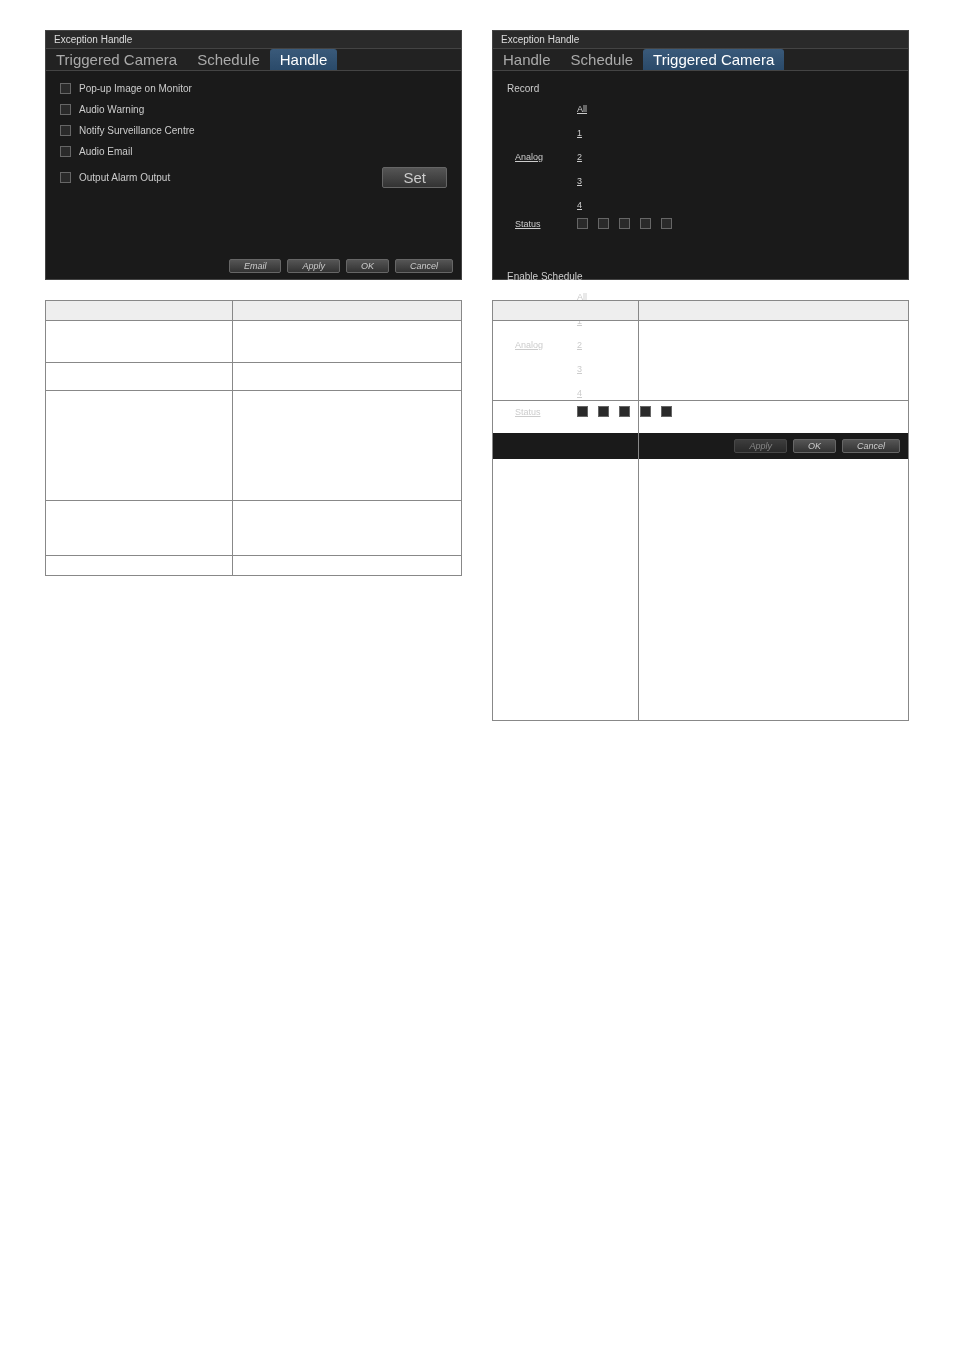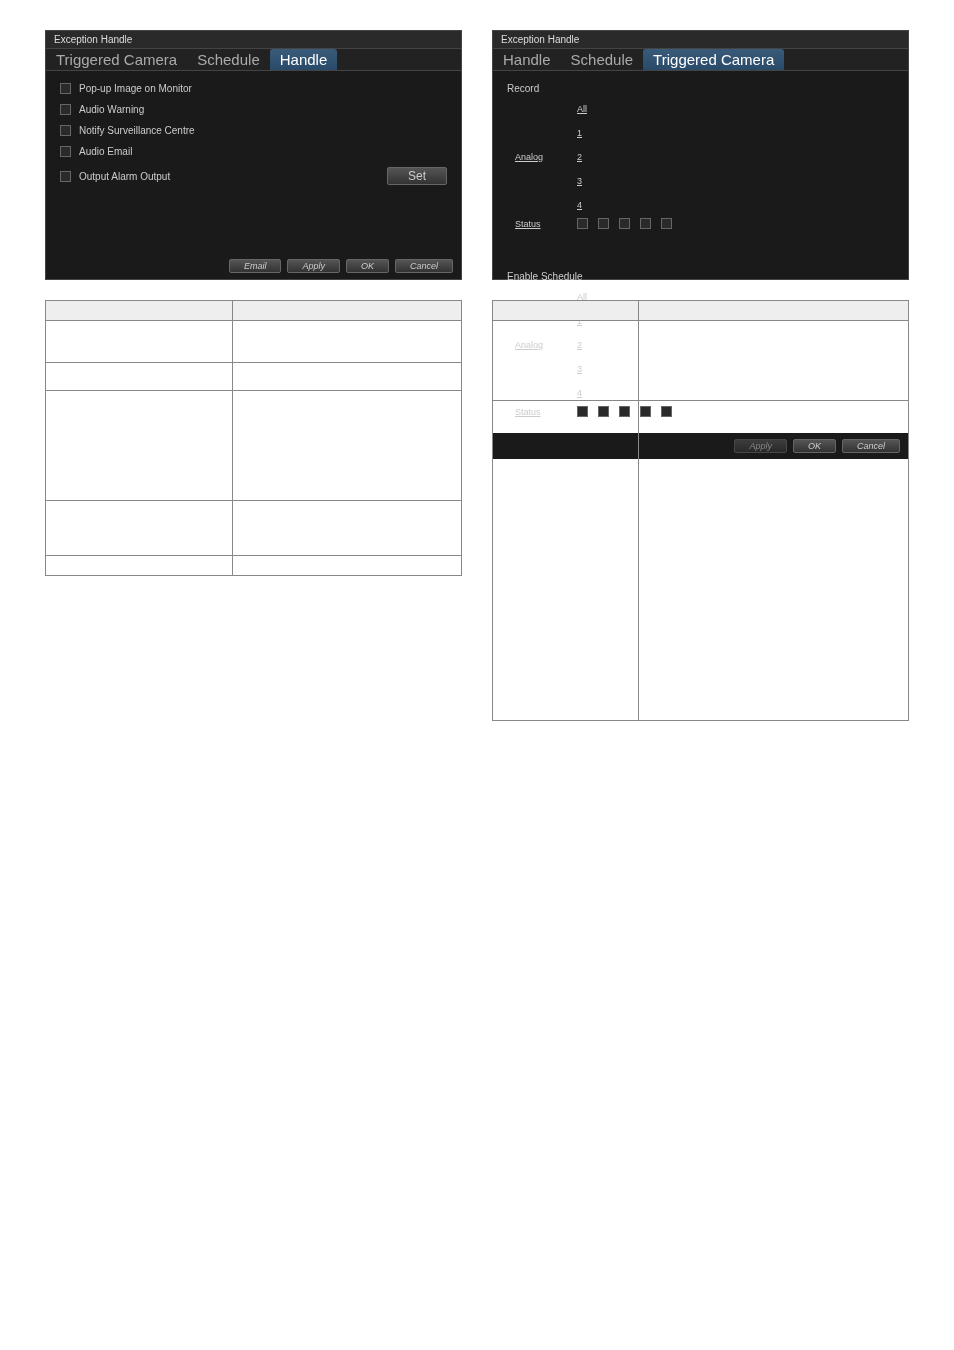--- a/index.html
+++ b/index.html
@@ -23,7 +23,7 @@
 .panel-body { flex: 1; padding: 12px 14px; display: flex; flex-direction: column; gap: 10px; }
 .cb-row { display: flex; align-items: center; gap: 8px; font-size: 10px; color: #ccc; }
 .cb { width: 11px; height: 11px; border: 1px solid #666; background: #2a2a2a; display: inline-block; }
-.set-btn { margin-left: auto; padding: 1px 20px; background: linear-gradient(#555,#333); border: 1px solid #666; color: #ccc; font-size: 12px; border-radius: 2px; text-align: right; }
+.set-btn { margin-left: auto; padding: 1px 20px; background: linear-gradient(#555,#333); border: 1px solid #666; color: #ccc; font-size: 15px; border-radius: 2px; text-align: right; }
 
 .btn-row { padding: 6px 8px; display: flex; justify-content: flex-end; gap: 6px; background: #1a1a1a; }
 .btn { padding: 1px 14px; background: linear-gradient(#555,#333); border: 1px solid #666; color: #ccc; font-size: 9px; border-radius: 2px; font-style: italic; }

